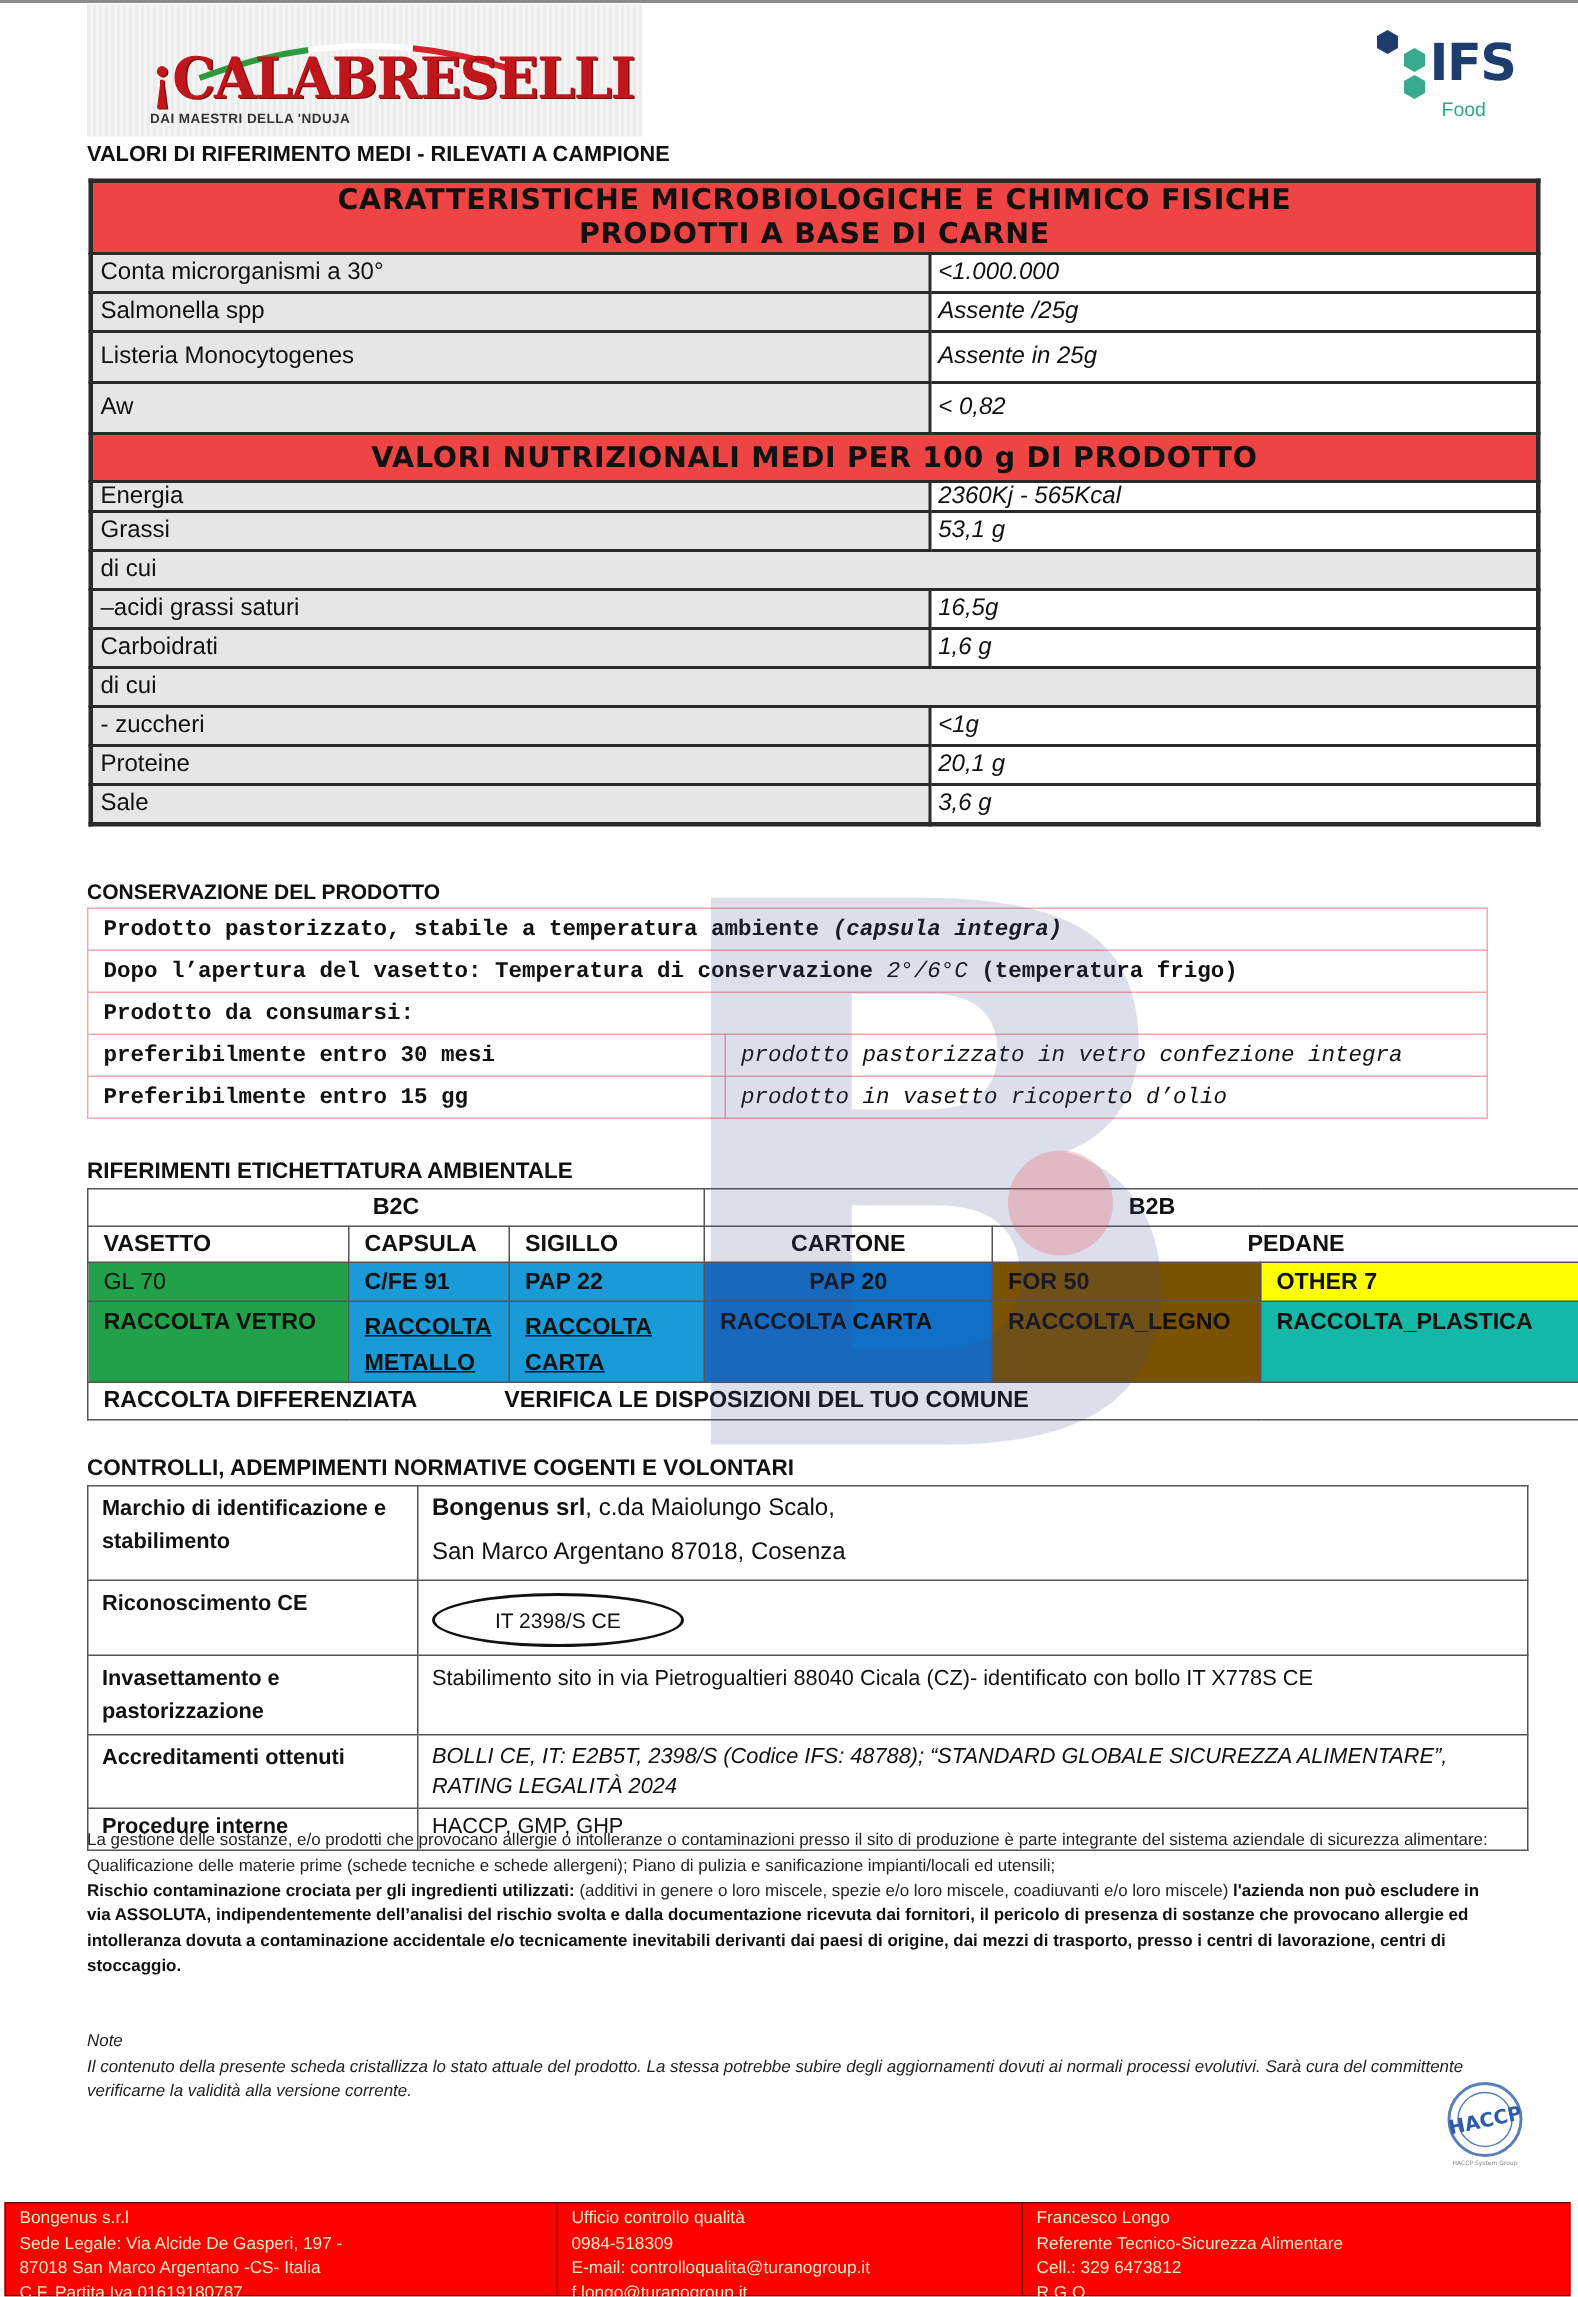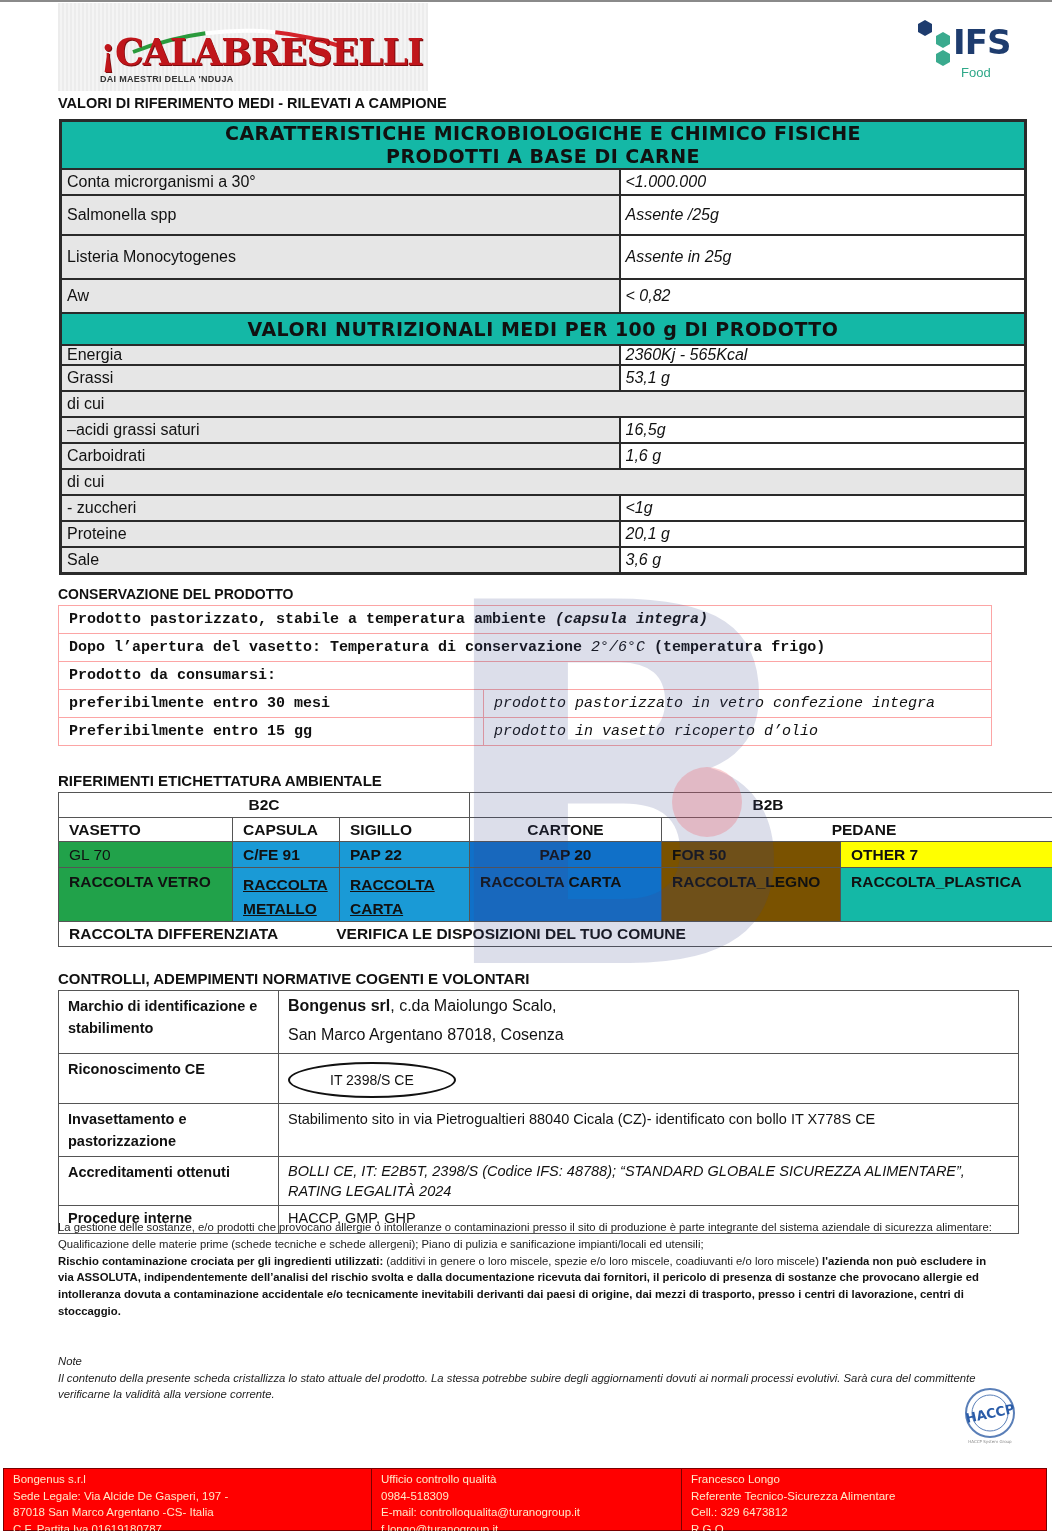--- a/index.html
+++ b/index.html
@@ -36,7 +36,7 @@
   table { border-collapse: collapse; position: absolute; }
   .t1 { left: 59px; top: 119px; width: 968px; border: 3px solid #2a2a2a; }
   .t1 td { border: 2px solid #2a2a2a; font-size: 16px; padding: 0 5px; vertical-align: middle; }
-  .t1 .hdr { background: #14b8a6; text-align: center; font-weight: bold; font-size: 19px;
+  .t1 .hdr { background: #ef4444; text-align: center; font-weight: bold; font-size: 19px;
              letter-spacing: 0.5px; line-height: 23px; font-family: "DejaVu Sans", sans-serif; }
   .t1 .lbl { background: #e6e6e6; width: 559px; }
   .t1 .val { background: #ffffff; font-style: italic; }

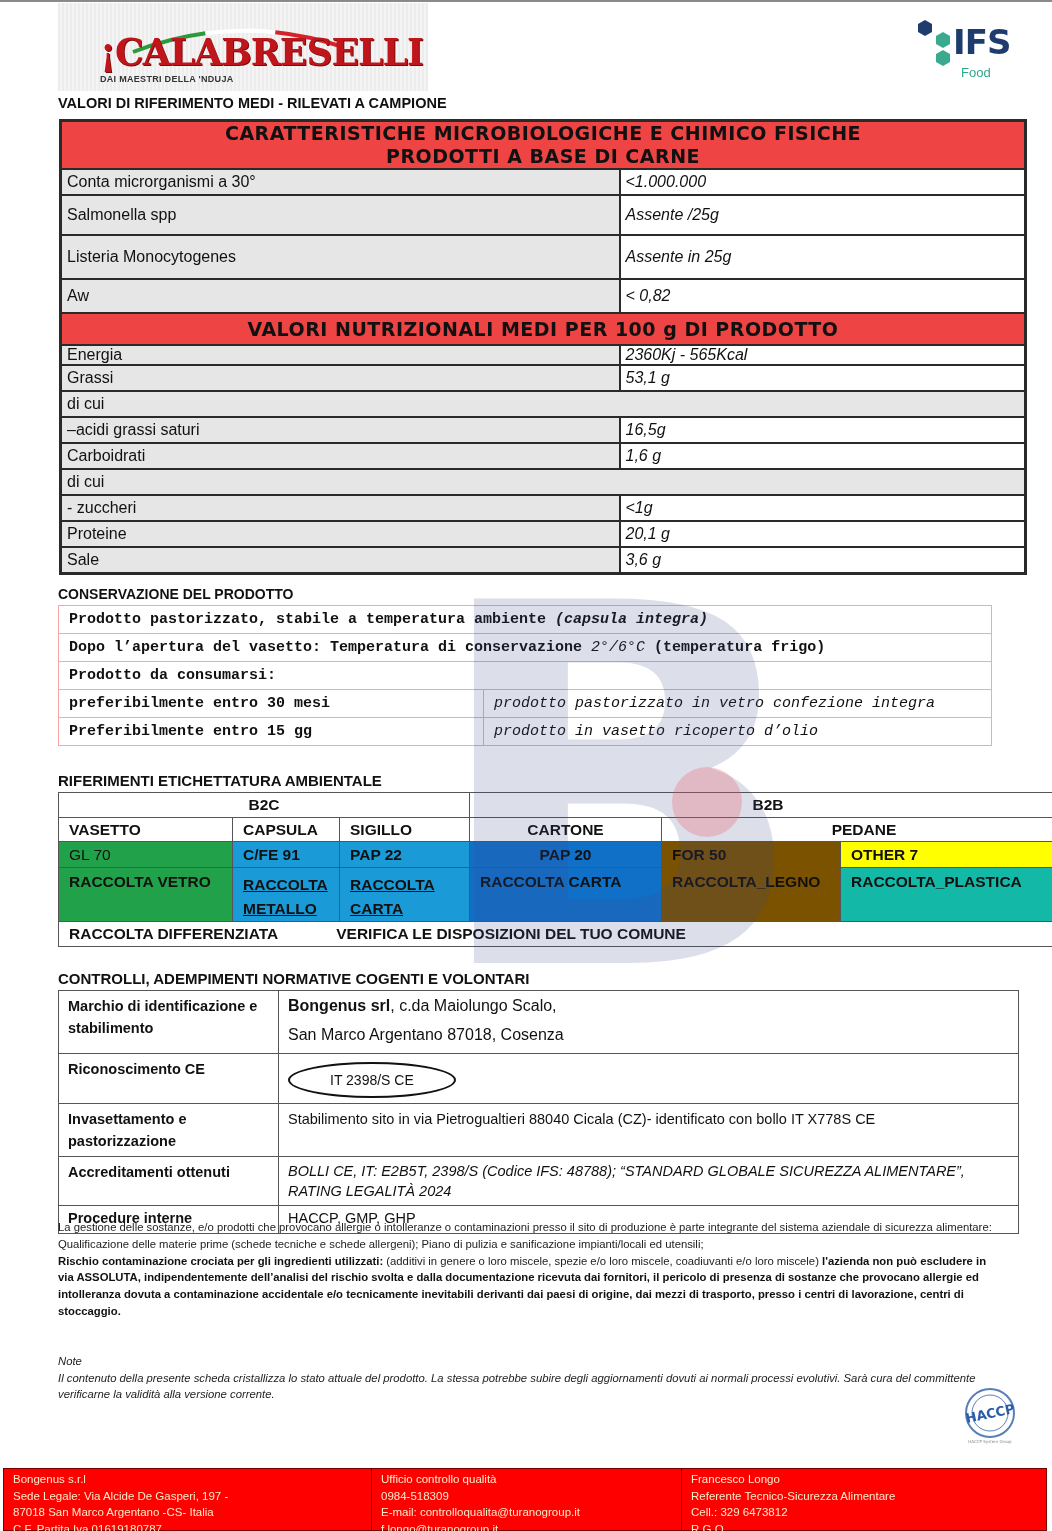--- a/index.html
+++ b/index.html
@@ -112,7 +112,7 @@
         <td class="lbl">Conta microrganismi a 30°</td>
         <td class="val">&lt;1.000.000</td>
       </tr>
-  <tr style="height:40px">
+  <tr style="height:26px">
         <td class="lbl">Salmonella spp</td>
         <td class="val">Assente /25g</td>
       </tr>

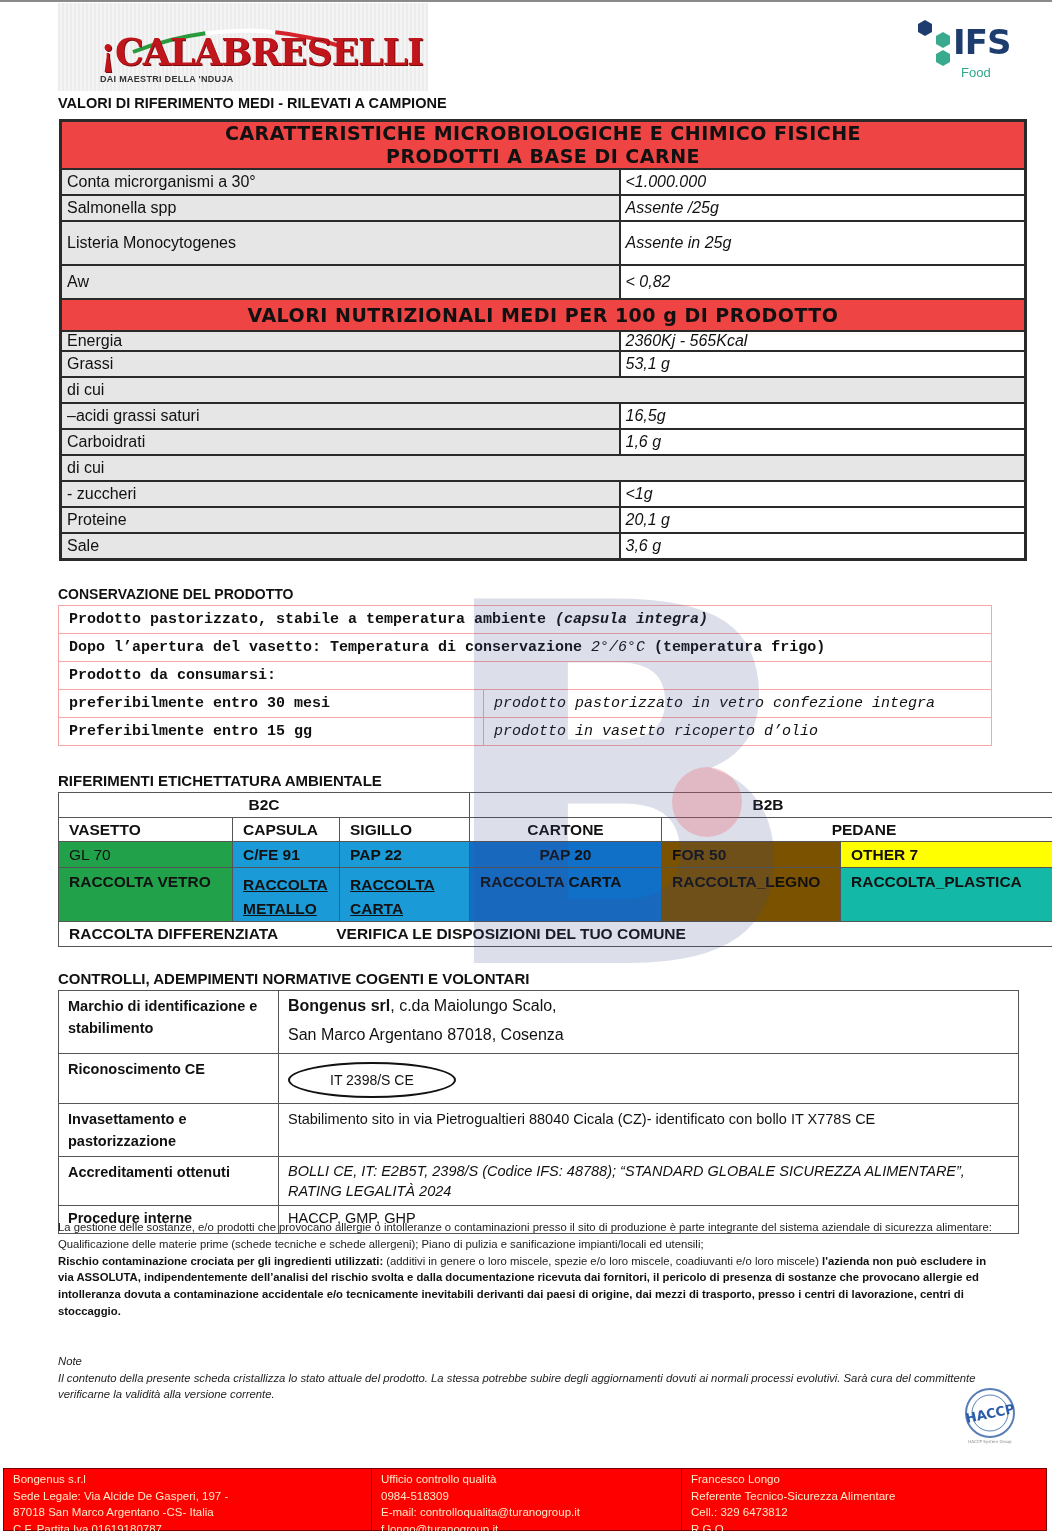--- a/index.html
+++ b/index.html
@@ -116,7 +116,7 @@
         <td class="lbl">Salmonella spp</td>
         <td class="val">Assente /25g</td>
       </tr>
-  <tr style="height:44px">
+  <tr style="height:34px">
         <td class="lbl">Listeria Monocytogenes</td>
         <td class="val">Assente in 25g</td>
       </tr>

